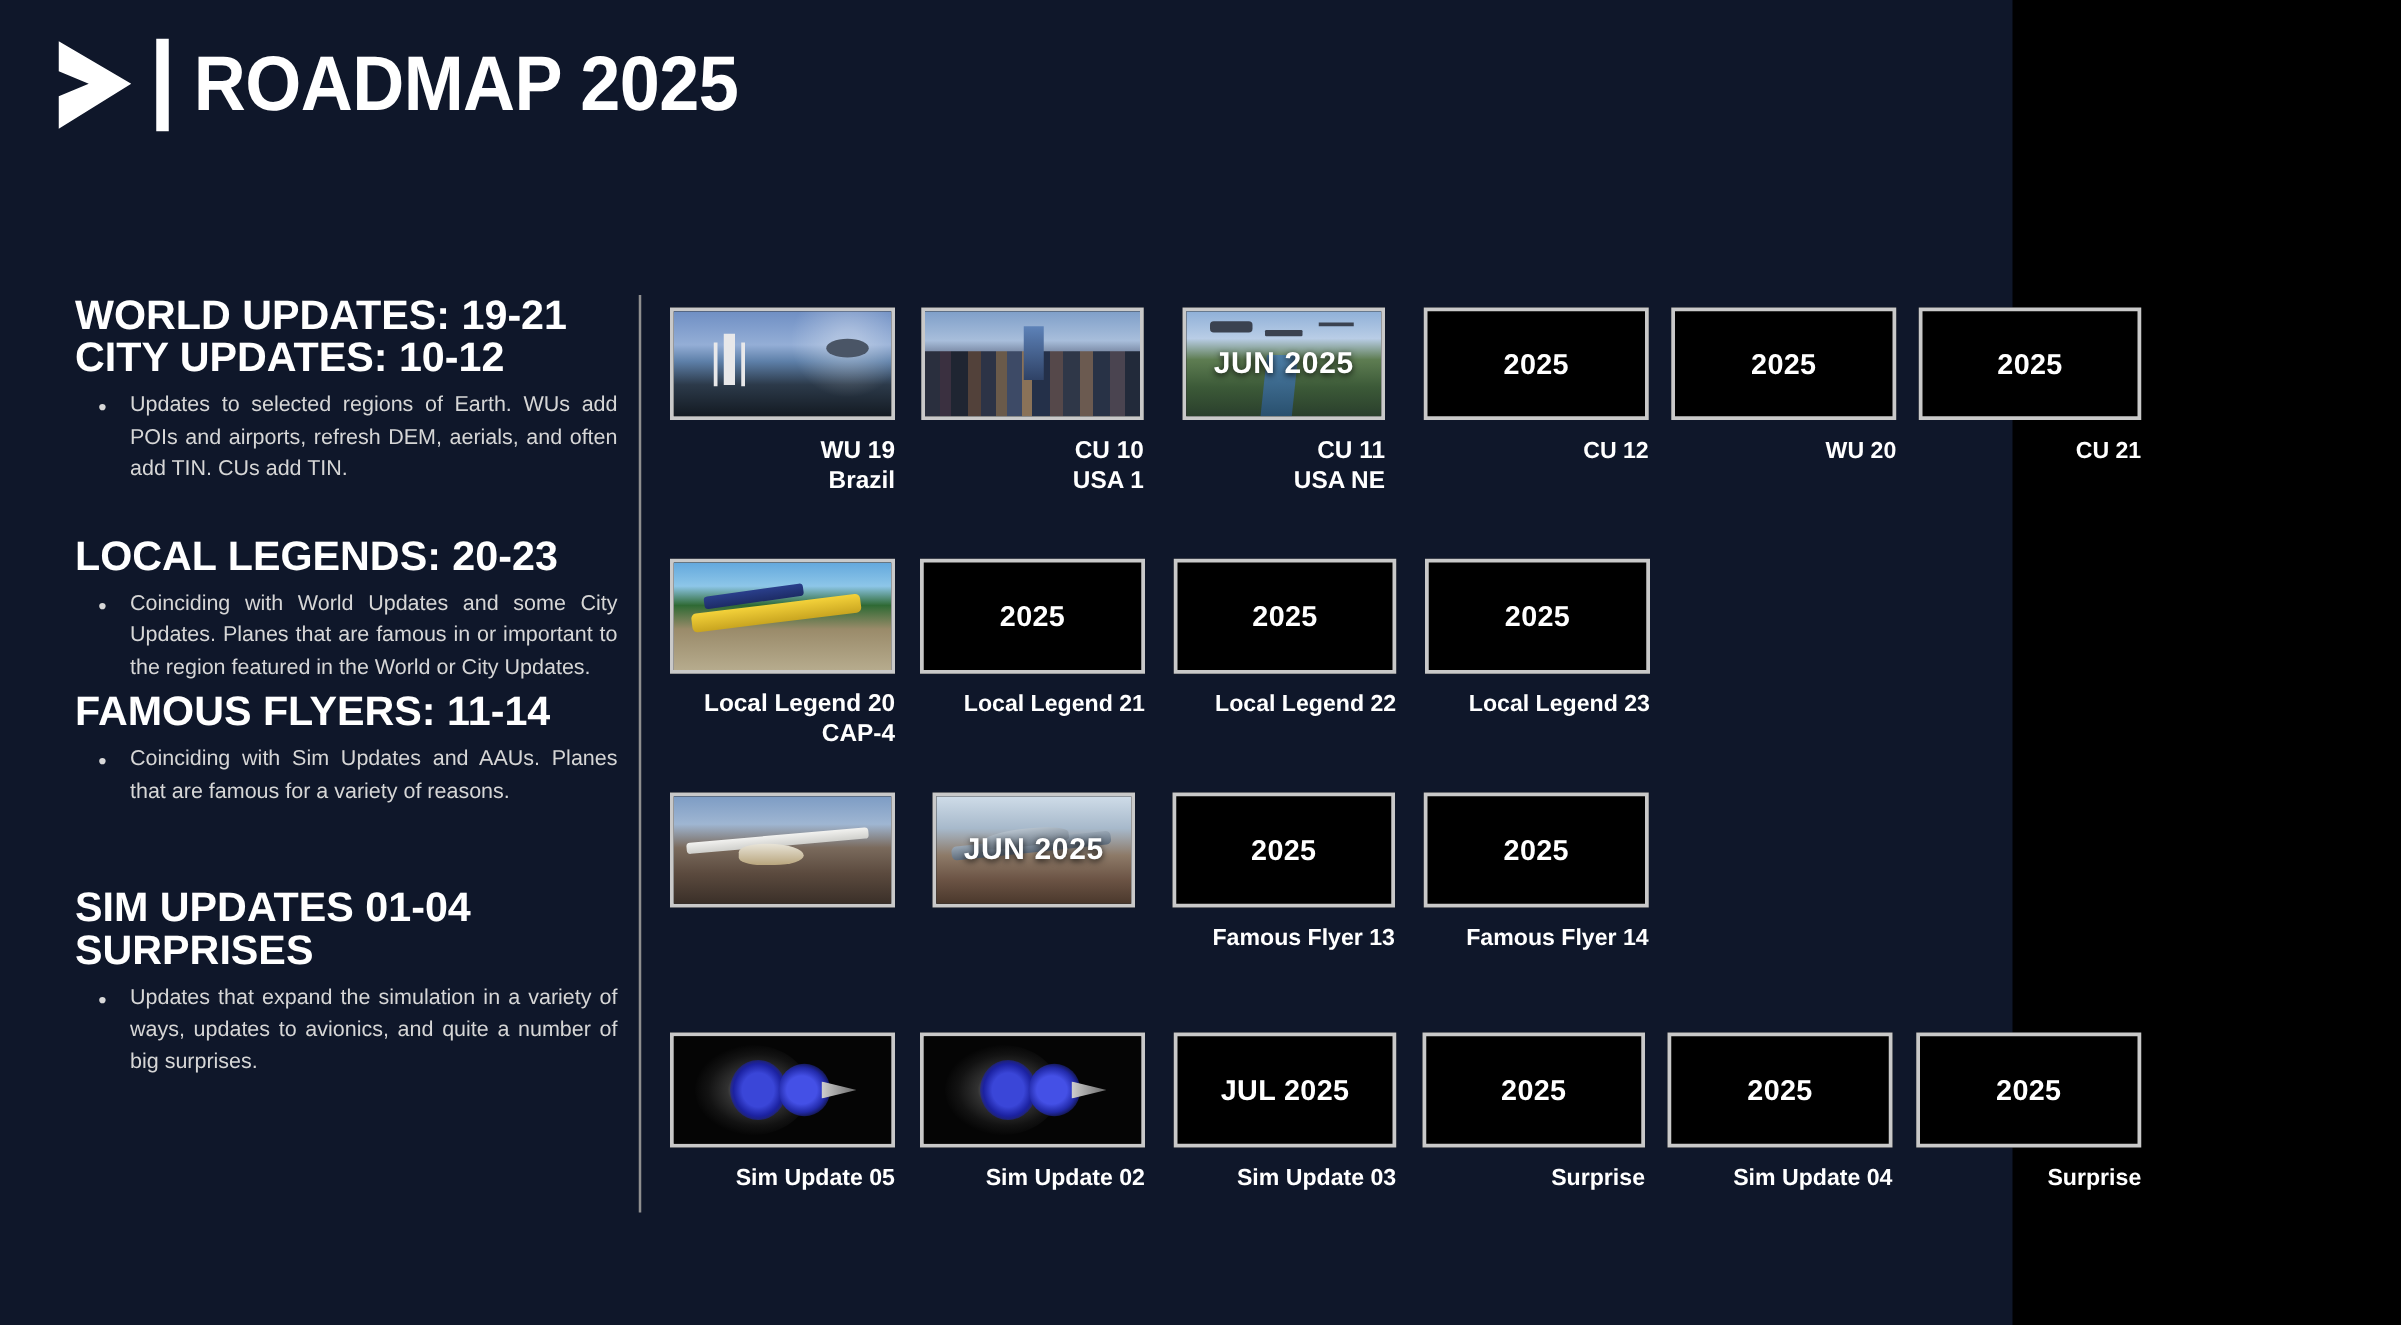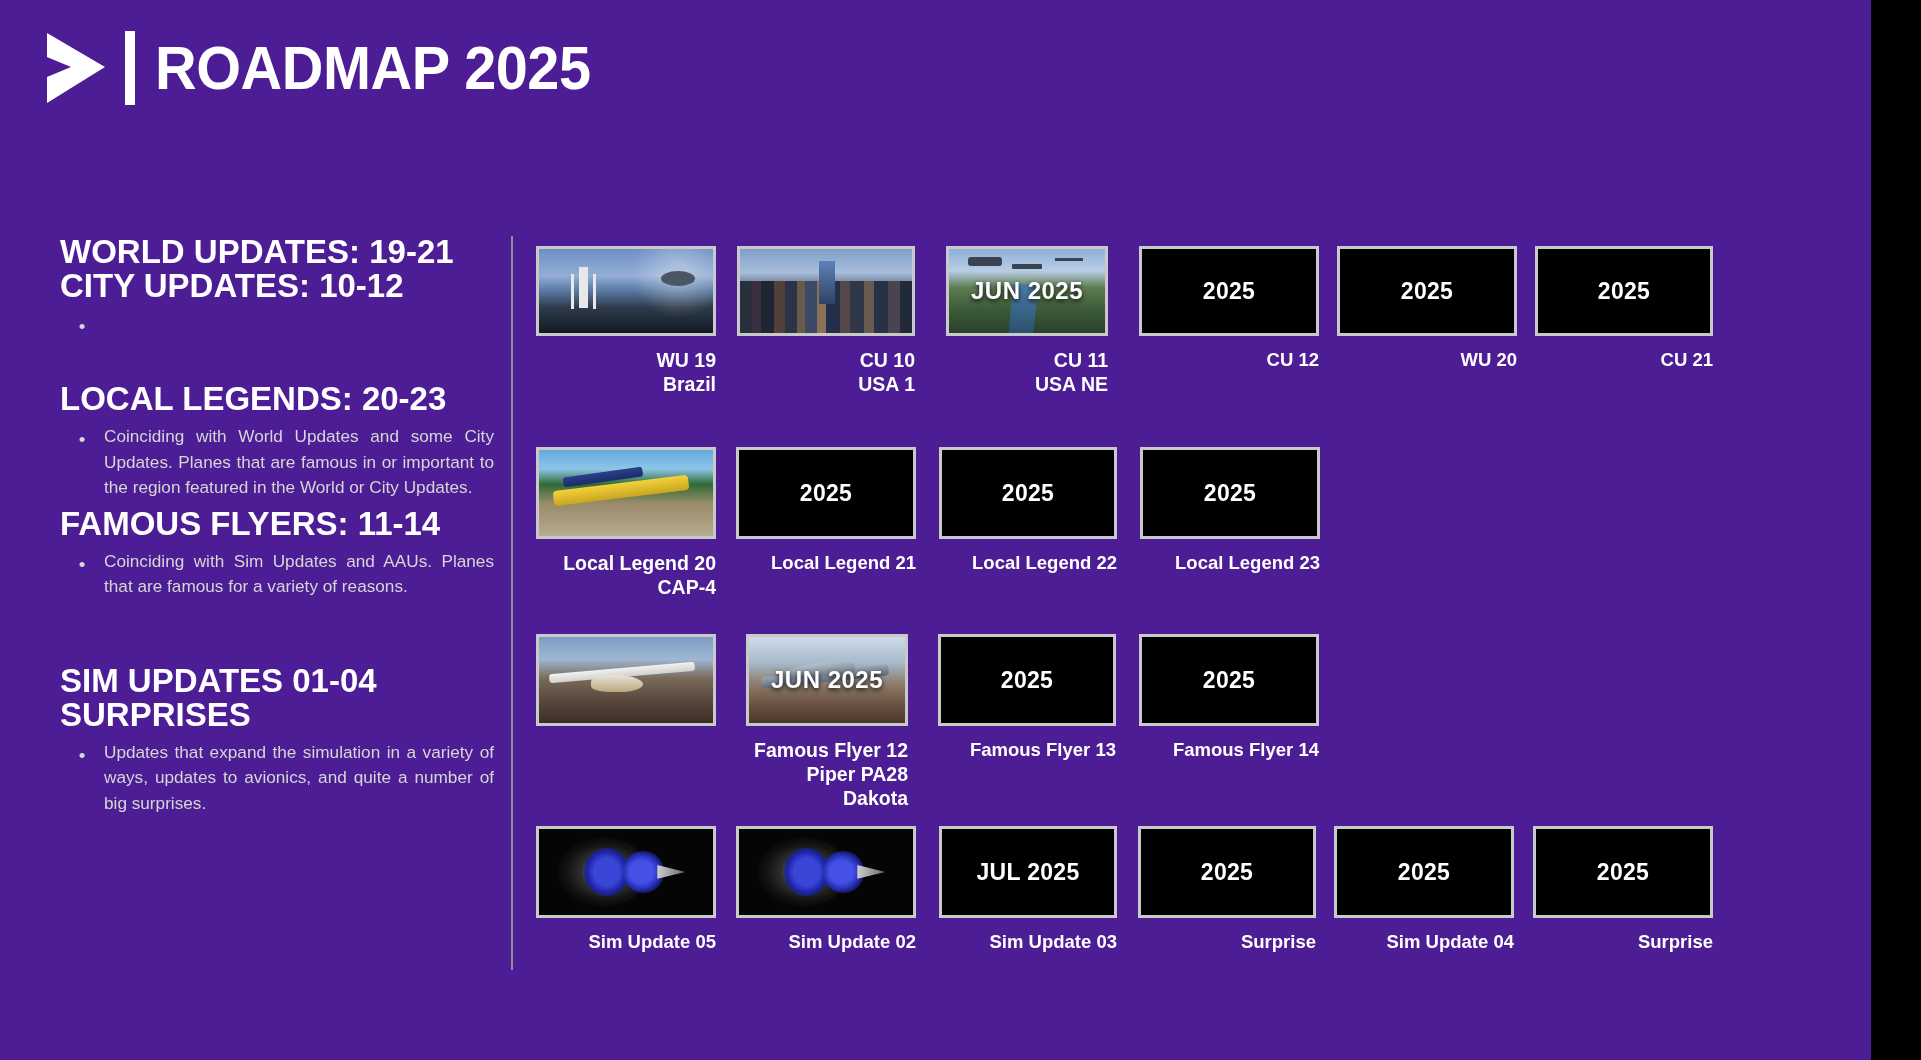--- a/index.html
+++ b/index.html
@@ -10,7 +10,7 @@
     font-family:"Liberation Sans", sans-serif;
     color:#fff;
   }
-  .page { position:relative; width:1871px; height:1060px; background:#4c1d95; }
+  .page { position:relative; width:1610px; height:1060px; background:#0f172a; }
 
   
   .header { position:absolute; left:45px; top:26px; display:flex; align-items:center; height:84px; }

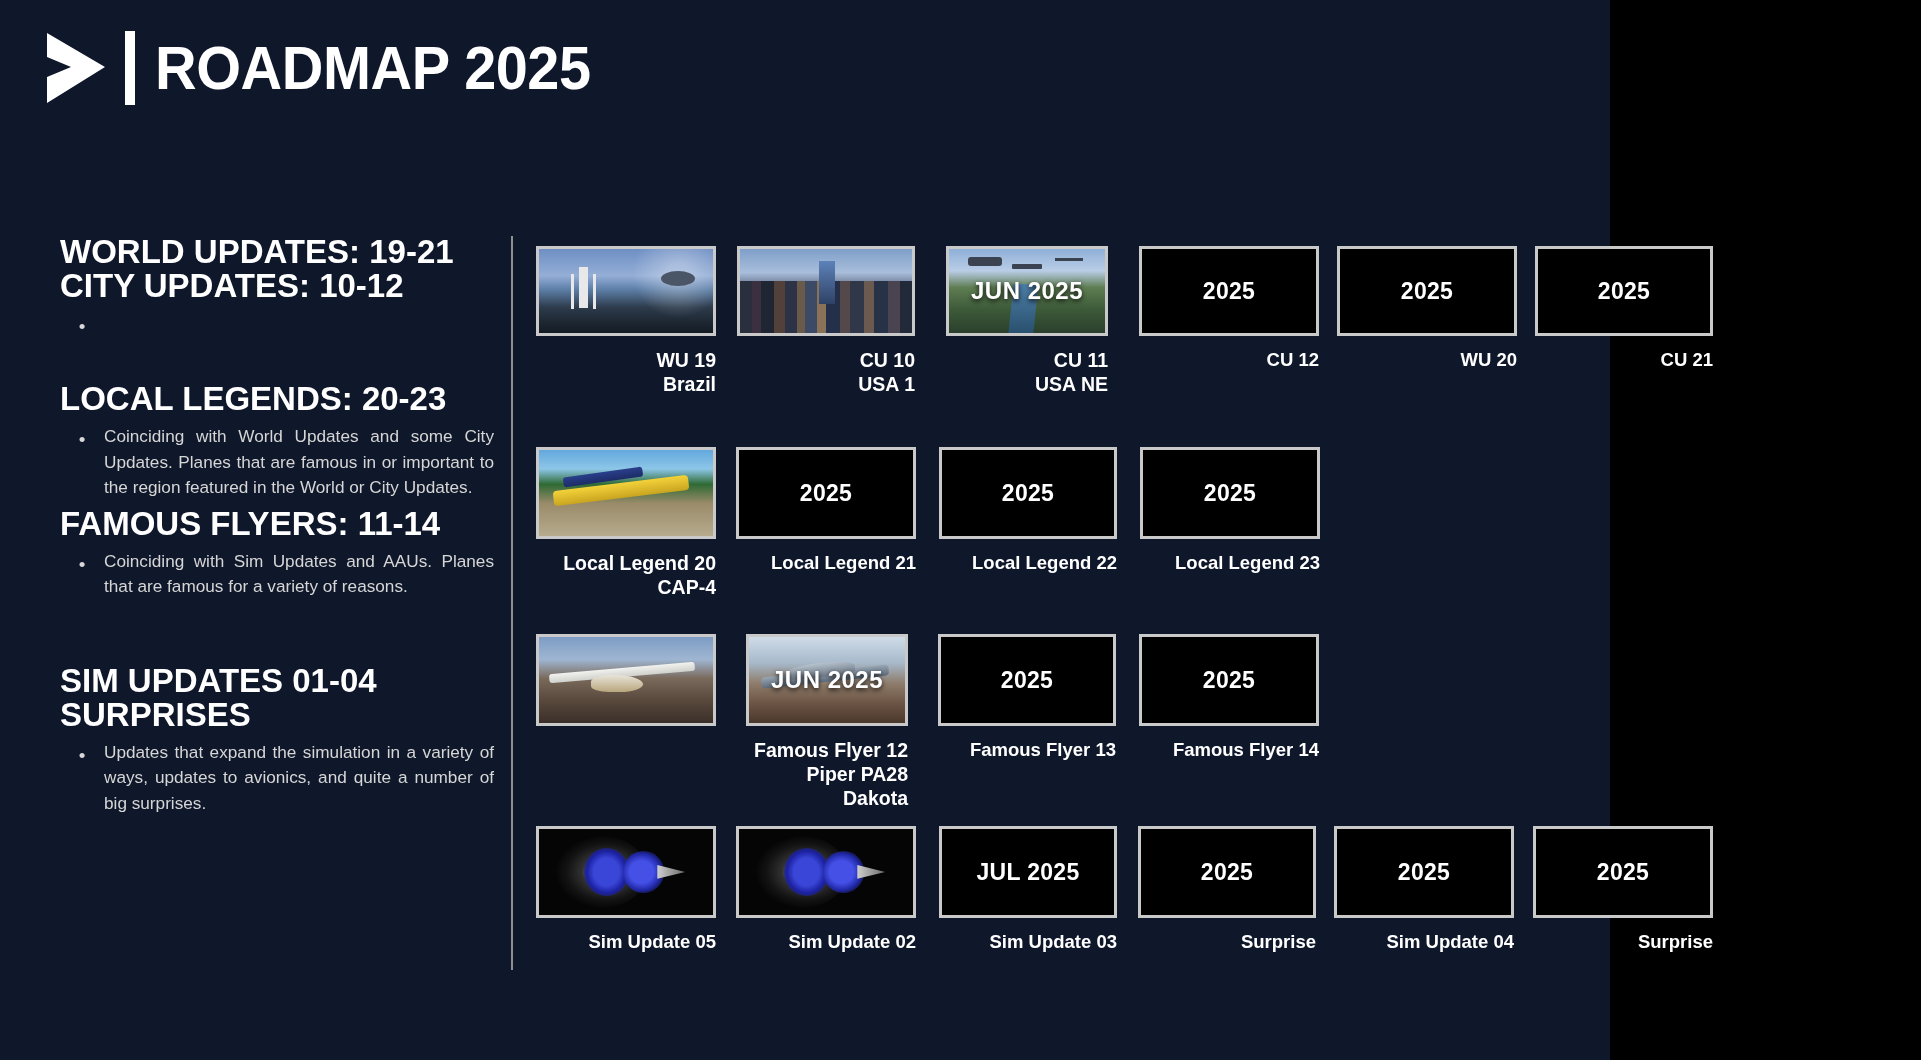--- a/index.html
+++ b/index.html
@@ -166,6 +166,7 @@
 CITY UPDATES: 10-12</div>
         <div class="sec-body">
           <div class="bullet">•</div>
+          <div class="sec-text">Updates to selected regions of Earth. WUs add POIs and airports, refresh DEM, aerials, and often add TIN. CUs add TIN.</div>
         </div>
       </div>
       <div class="sec" id="sec-1">

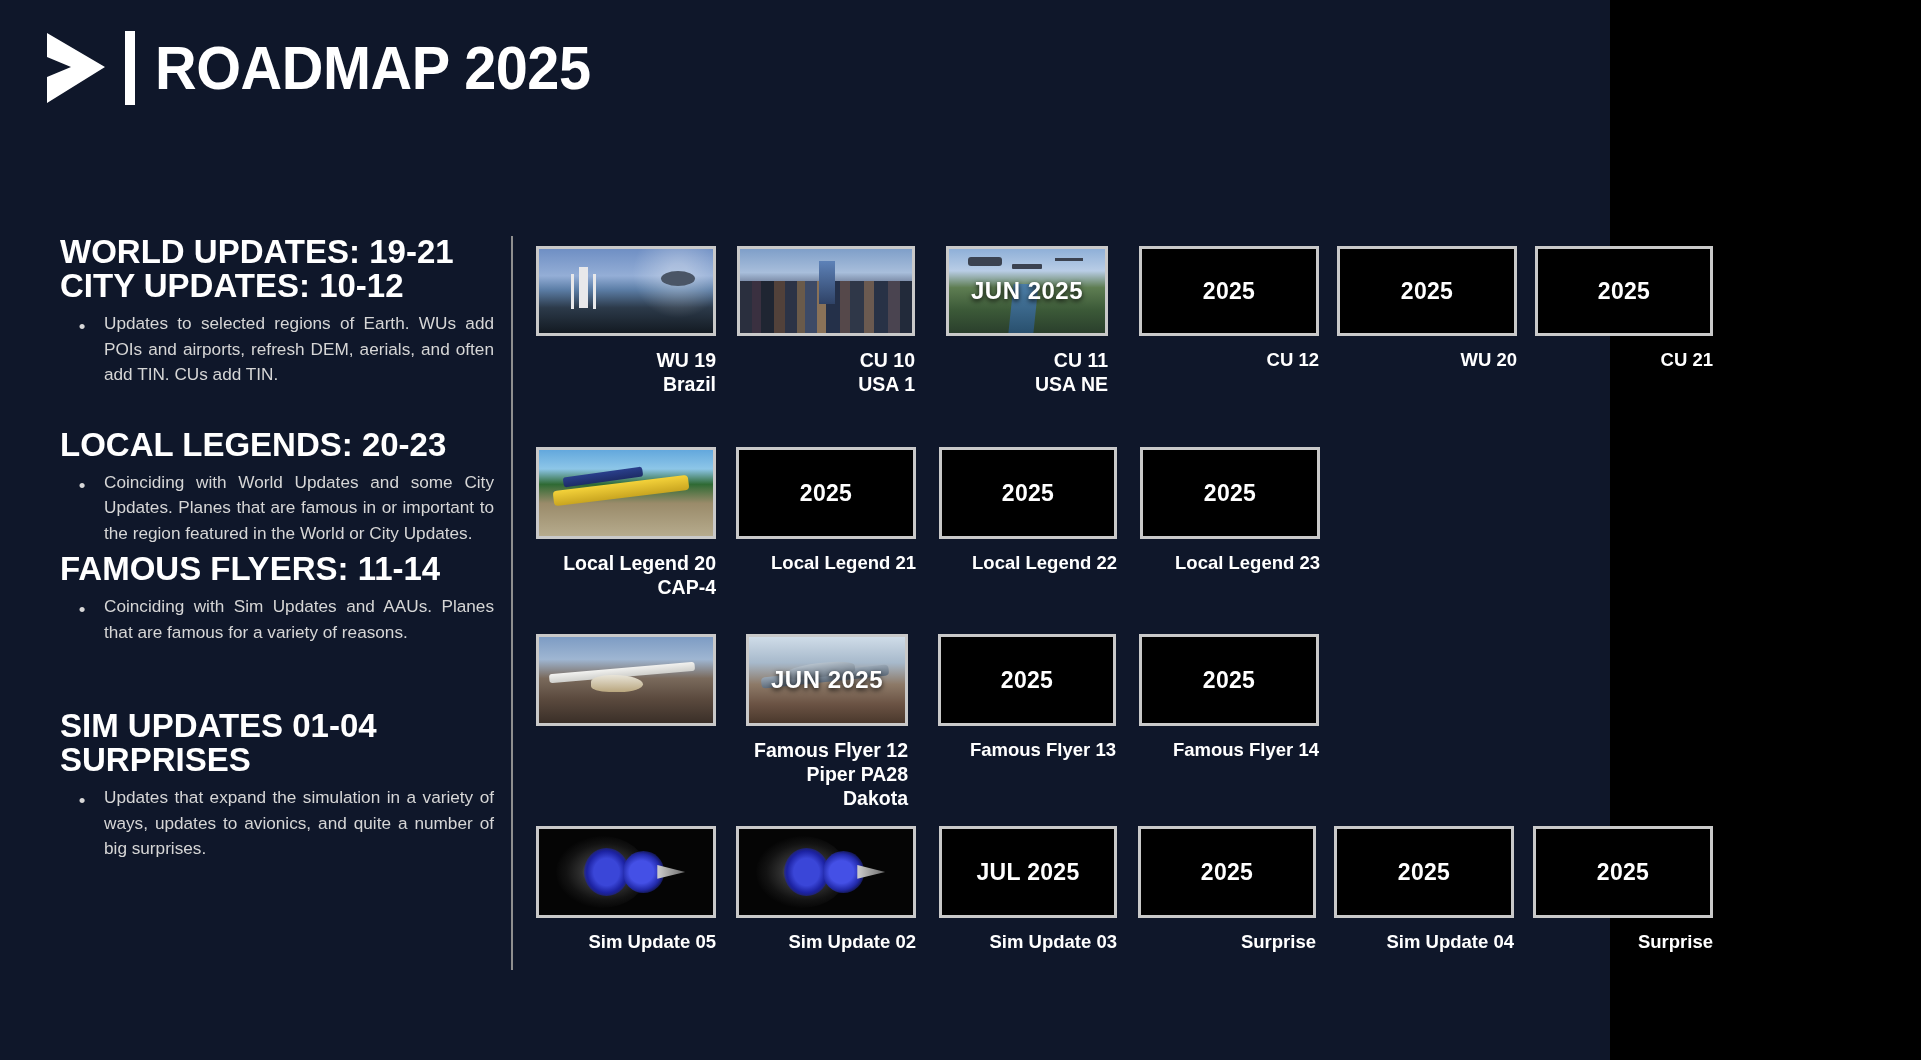--- a/index.html
+++ b/index.html
@@ -276,8 +276,6 @@
             <div class="thumb t-piper"></div>
             <div class="overlay-date">JUN 2025</div>
           </div>
-          <div class="card-label">Famous Flyer 12
-Piper PA28 Dakota</div>
         </div>
         <div class="card-wrap" style="left: 938px; top: 634px; width: 178px;">
           <div class="card" style="height: 92px;">

